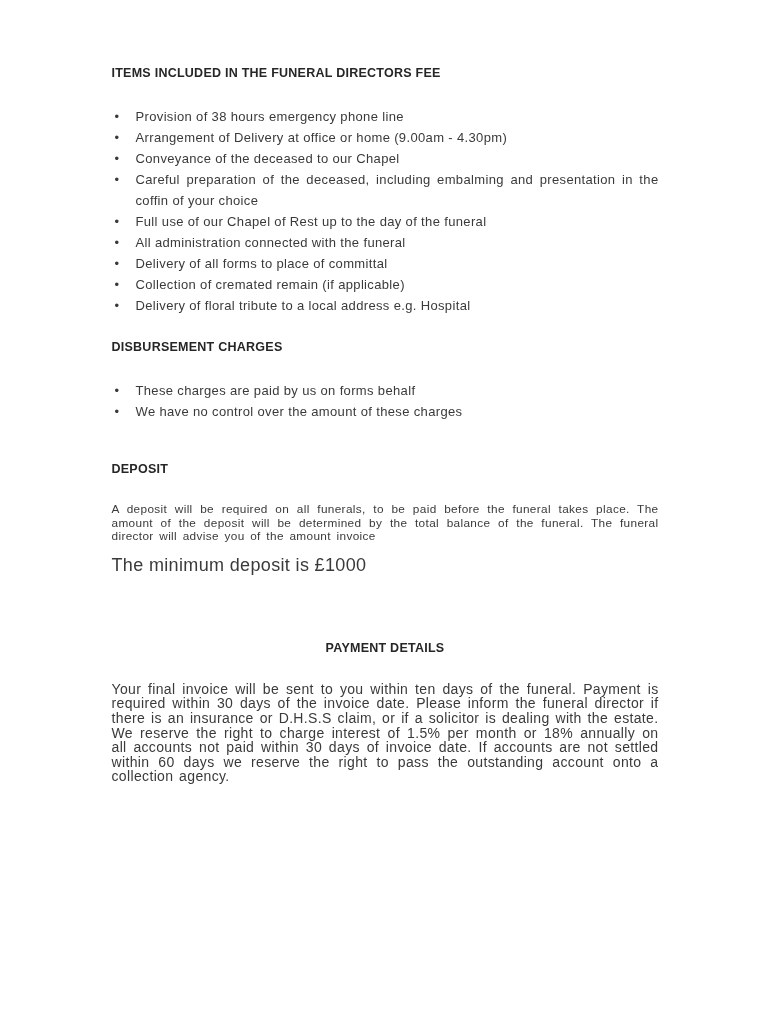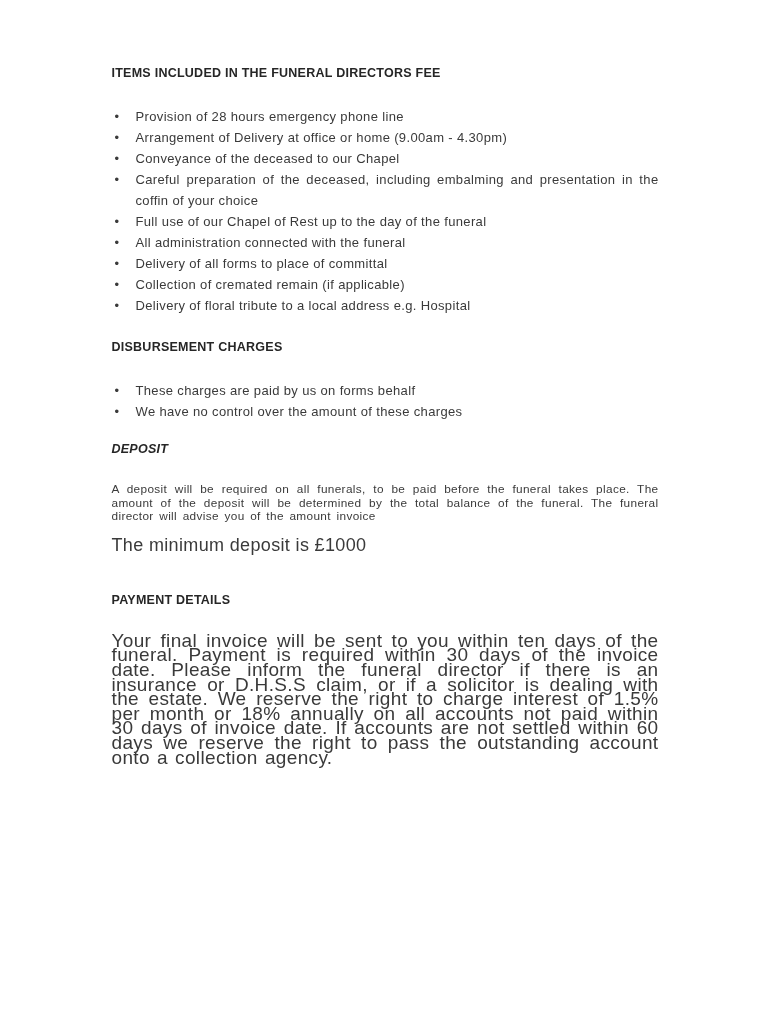--- a/index.html
+++ b/index.html
@@ -86,7 +86,7 @@
   <ul class="bullet-list">
     <li class="bullet-item">
       <span class="bullet-marker">•</span>
-      <span class="bullet-text">Provision of 28 hours emergency phone line</span>
+      <span class="bullet-text">Provision of 38 hours emergency phone line</span>
     </li>
     <li class="bullet-item">
       <span class="bullet-marker">•</span>

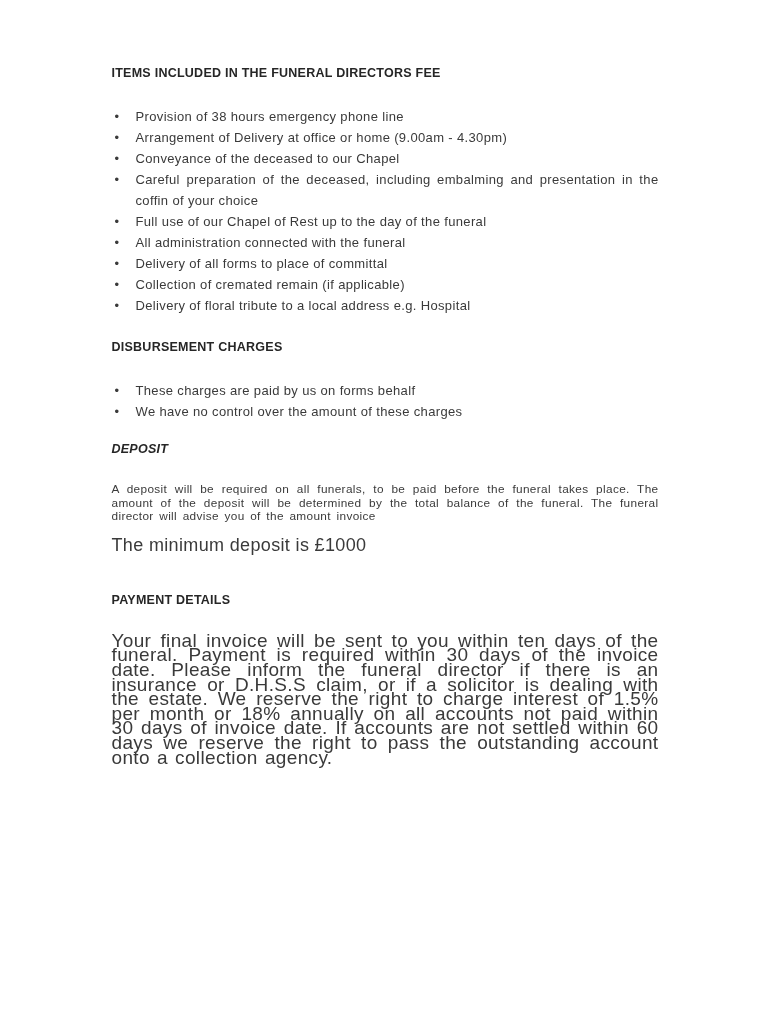--- a/index.html
+++ b/index.html
@@ -54,7 +54,7 @@
     margin: 0;
   }
   .section-gap-lg { margin-top: 24px; }
-  .section-gap-md { margin-top: 20px; font-style: italic; }
+  .section-gap-md { margin-top: 40px; }
   .section-gap-xl { margin-top: 40px; }
   .para-small {
     font-size: 11.8px;

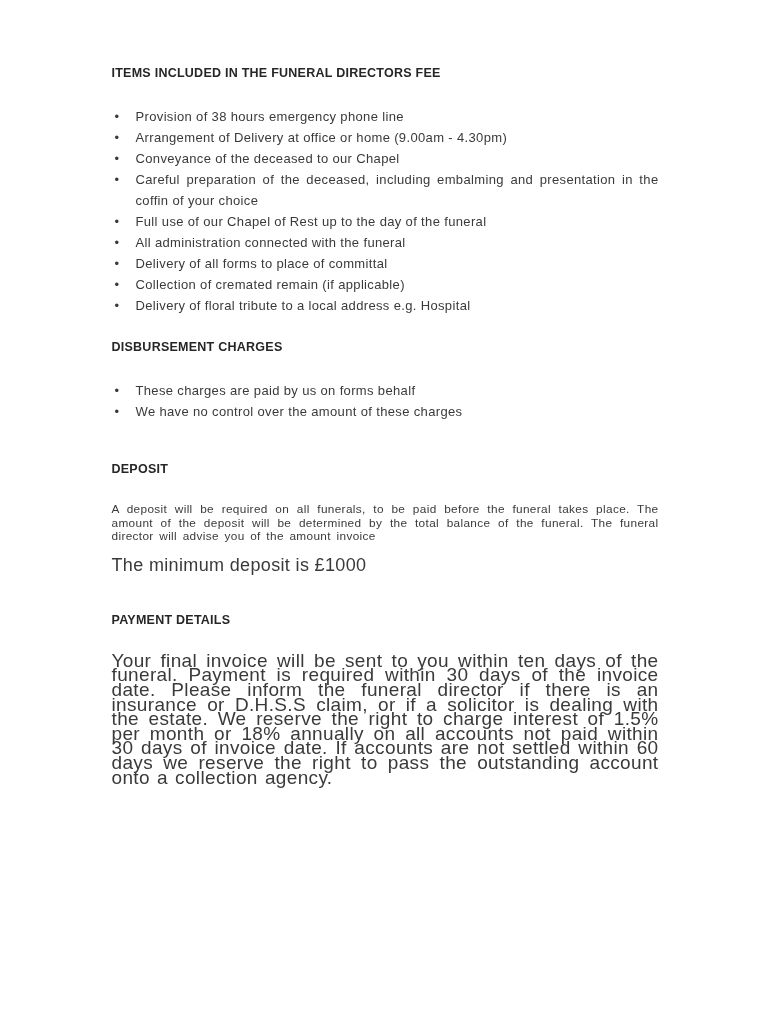--- a/index.html
+++ b/index.html
@@ -55,7 +55,7 @@
   }
   .section-gap-lg { margin-top: 24px; }
   .section-gap-md { margin-top: 40px; }
-  .section-gap-xl { margin-top: 40px; }
+  .section-gap-xl { margin-top: 68px; text-align: center; }
   .para-small {
     font-size: 11.8px;
     line-height: 13.6px;

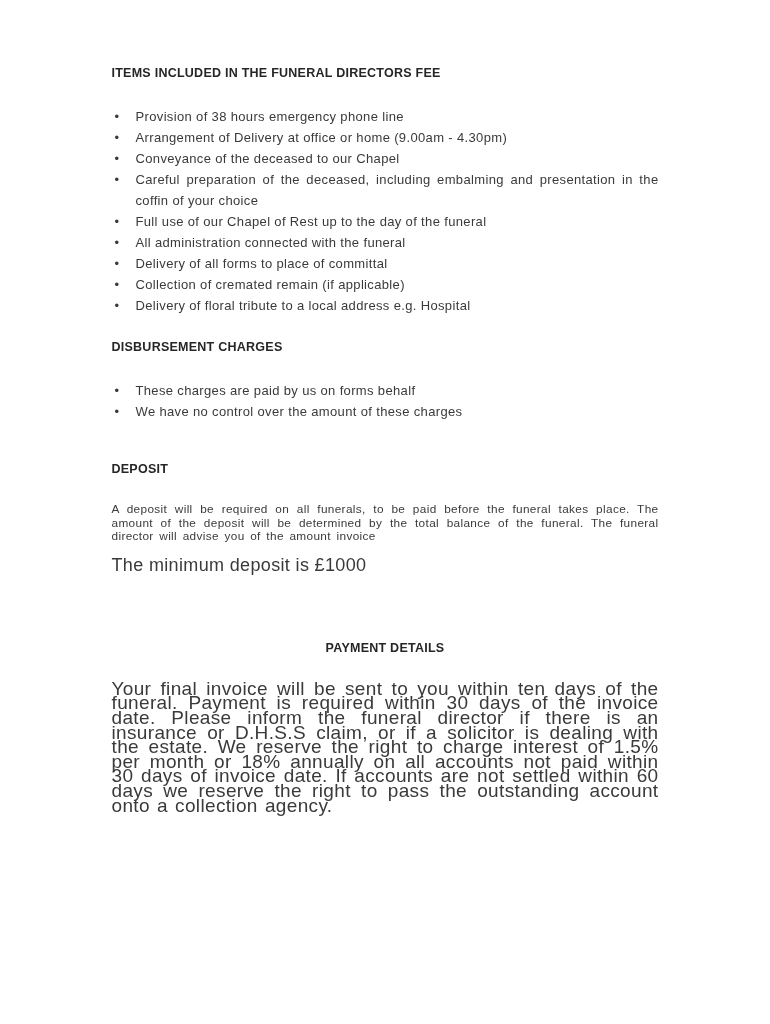--- a/index.html
+++ b/index.html
@@ -64,7 +64,7 @@
     word-spacing: 2px;
   }
   .para-body {
-    font-size: 19px;
+    font-size: 14px;
     line-height: 14.6px;
     text-align: justify;
     margin: 27px 0 0 0;

